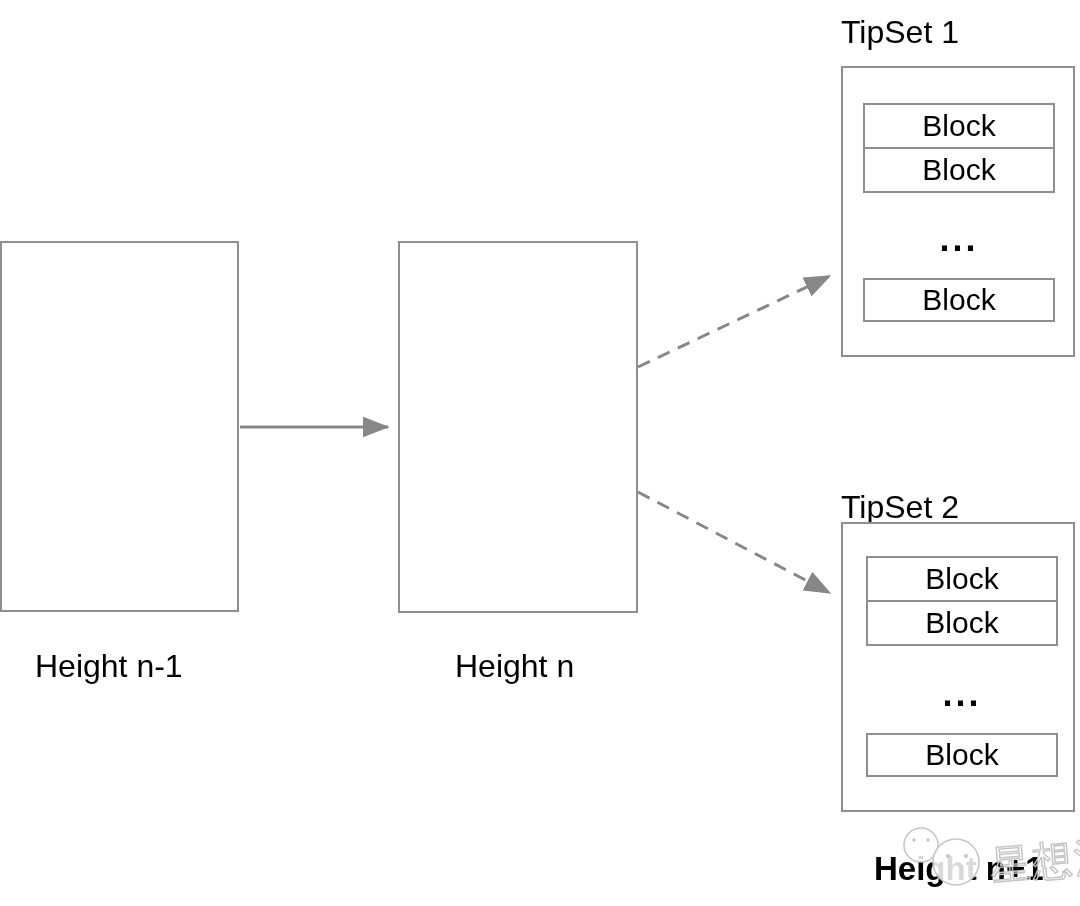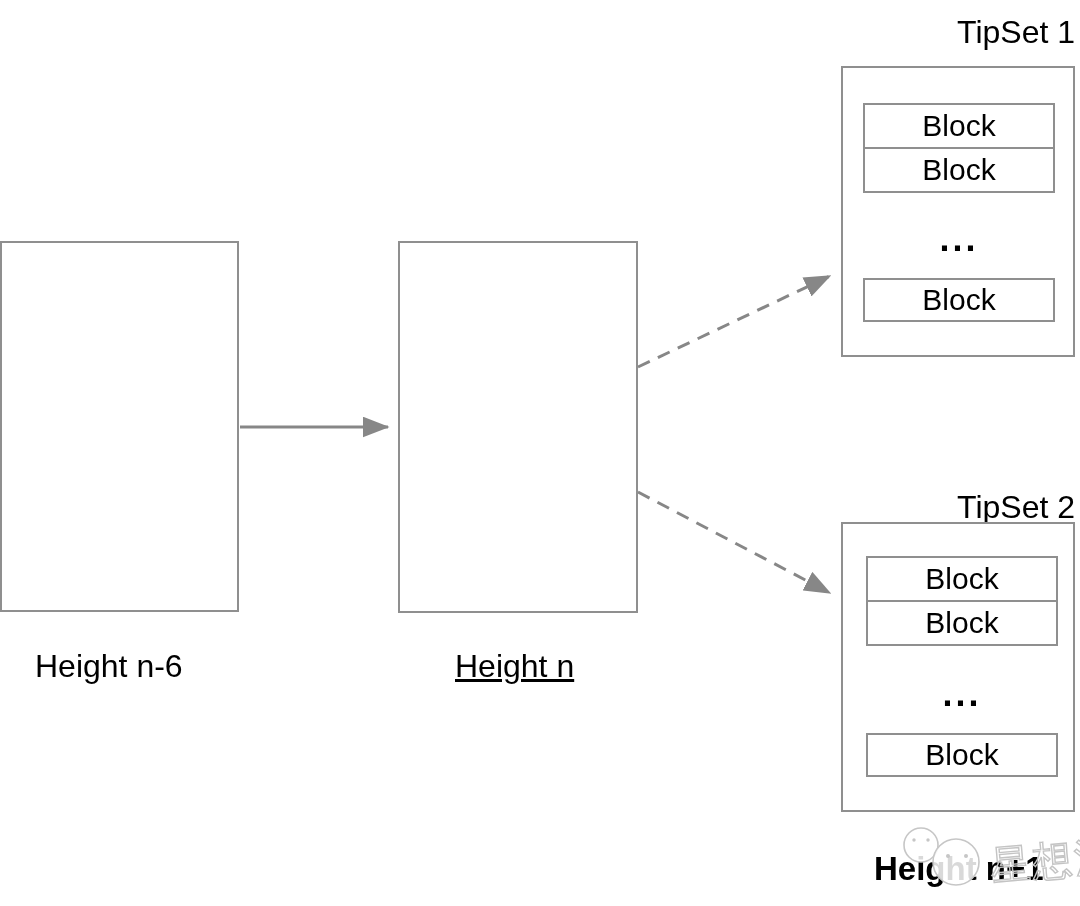--- a/index.html
+++ b/index.html
@@ -52,7 +52,7 @@
   .tipset-title {
     position: absolute;
     width: 234px;
-    text-align: right;
+    text-align: left;
     color: #000000;
     font-size: 32px;
     white-space: nowrap;

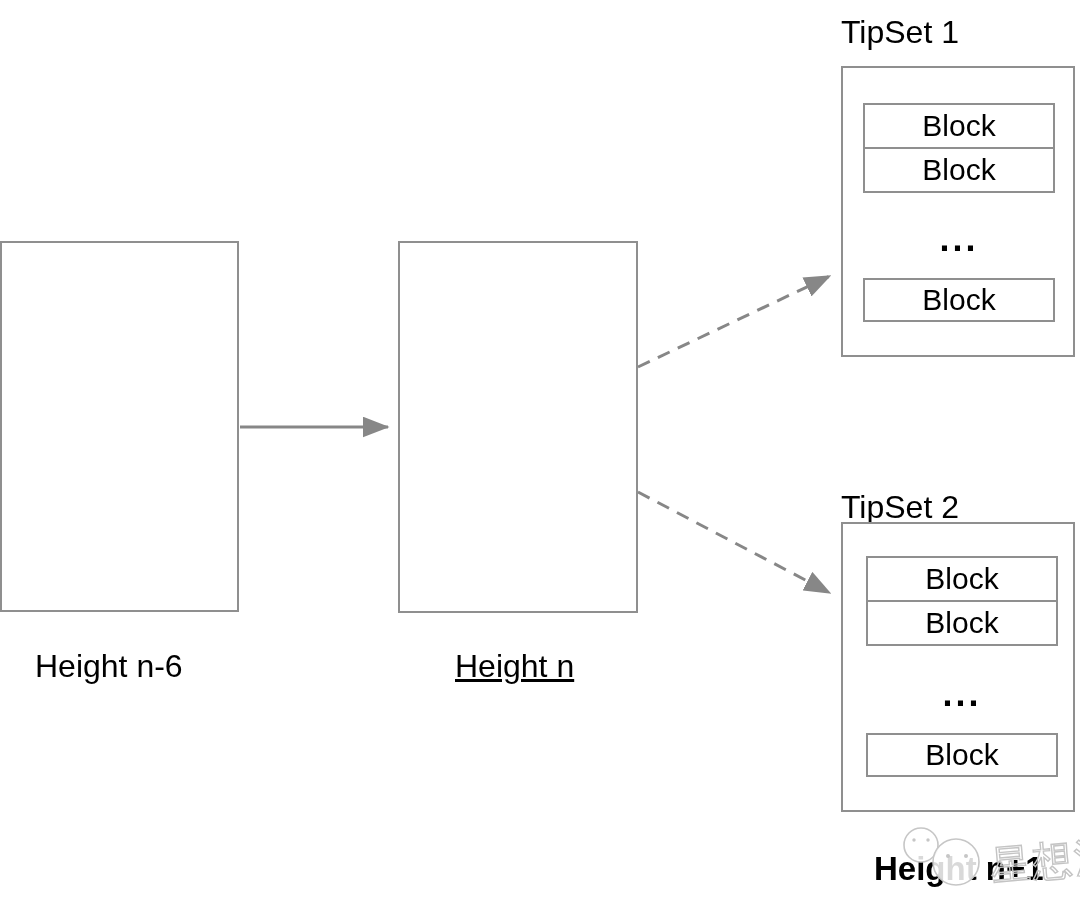--- a/index.html
+++ b/index.html
@@ -142,7 +142,7 @@
   <div id="node-height-n-1" class="height-node"></div>
   <div id="node-height-n" class="height-node"></div>
 
-  <div id="label-height-n-1" class="height-label">Height n-6</div>
+  <div id="label-height-n-1" class="height-label">Height n-1</div>
   <div id="label-height-n" class="height-label">Height n</div>
 
   <div id="tipset1-title" class="tipset-title">TipSet 1</div>

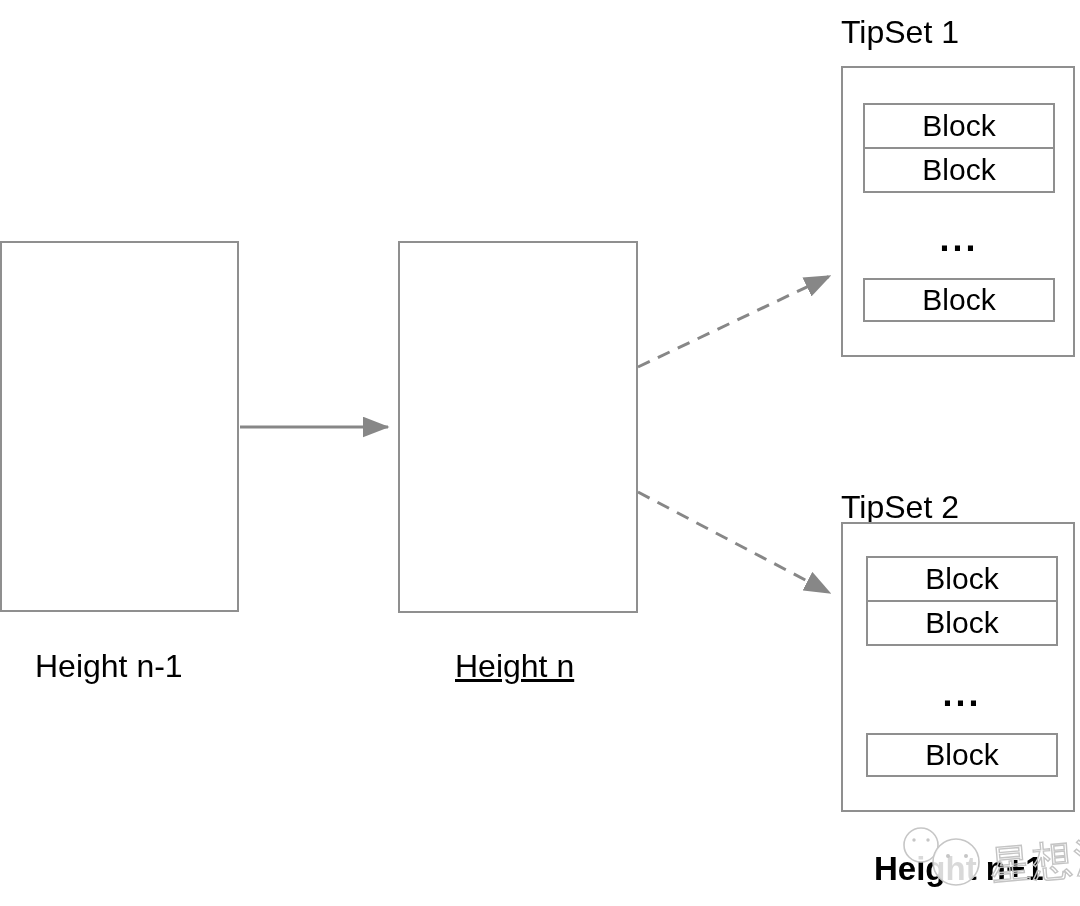--- a/index.html
+++ b/index.html
@@ -36,7 +36,7 @@
     z-index: 2;
   }
   #label-height-n-1 { left: 35px;  top: 648px; }
-  #label-height-n   { left: 455px; top: 648px; text-decoration: underline; }
+  #label-height-n   { left: 455px; top: 648px; }
   #label-height-n-plus-1 { left: 874px; top: 850px; font-size: 33px; font-weight: bold; }
 
   

